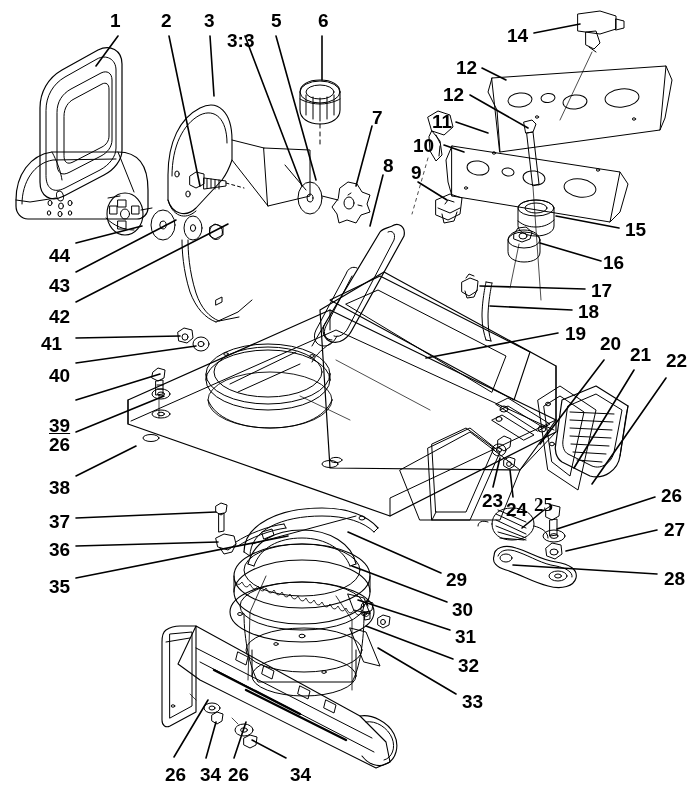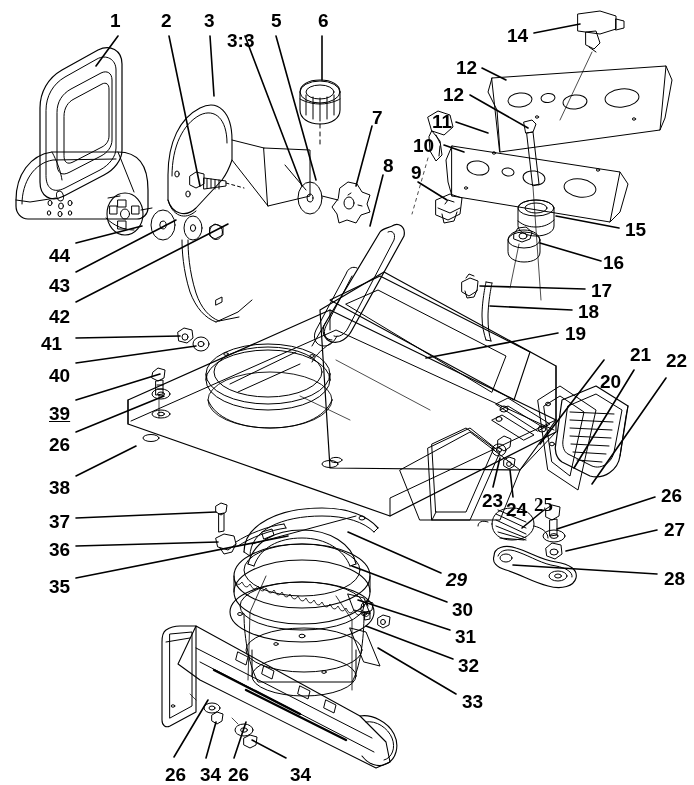--- a/index.html
+++ b/index.html
@@ -448,7 +448,7 @@
     <span class="callout" style="left:591px;top:281px;">17</span>
     <span class="callout" style="left:578px;top:302px;">18</span>
     <span class="callout" style="left:565px;top:324px;">19</span>
-    <span class="callout" style="left:600px;top:334px;margin-top:38px;">20</span>
+    <span class="callout" style="left:600px;top:334px;">20</span>
     <span class="callout" style="left:630px;top:345px;">21</span>
     <span class="callout" style="left:666px;top:351px;">22</span>
     <span class="callout" style="left:482px;top:491px;">23</span>

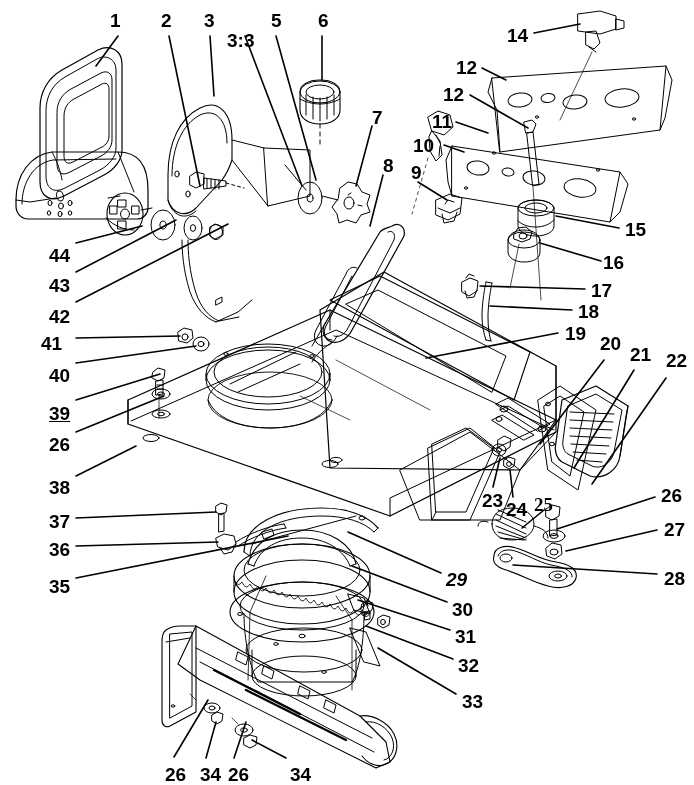--- a/index.html
+++ b/index.html
@@ -471,7 +471,7 @@
     <span class="callout" style="left:49px;top:512px;">37</span>
     <span class="callout" style="left:49px;top:478px;">38</span>
     <span class="callout" style="left:49px;top:435px;">26</span>
-    <span class="callout" style="left:49px;top:404px;text-decoration:underline;">39</span>
+    <span class="callout" style="left:49px;top:416px;text-decoration:underline;">39</span>
     <span class="callout" style="left:49px;top:366px;text-align:center;">40</span>
     <span class="callout" style="left:41px;top:334px;">41</span>
     <span class="callout" style="left:49px;top:307px;">42</span>

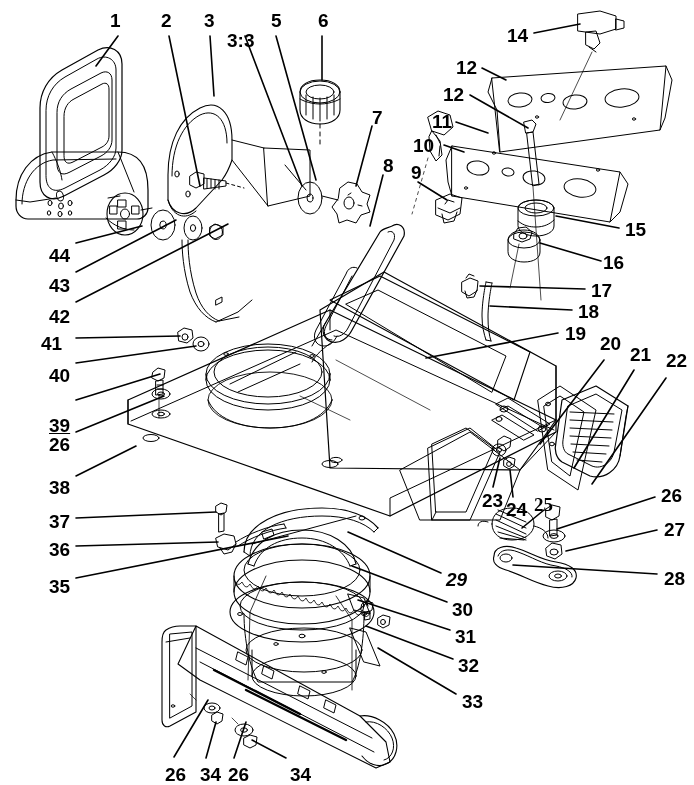--- a/index.html
+++ b/index.html
@@ -457,7 +457,7 @@
     <span class="callout" style="left:661px;top:486px;">26</span>
     <span class="callout" style="left:664px;top:520px;">27</span>
     <span class="callout" style="left:664px;top:569px;">28</span>
-    <span class="callout" style="left:446px;top:570px;font-style:italic;">29</span>
+    <span class="callout" style="left:446px;top:570px;">29</span>
     <span class="callout" style="left:452px;top:600px;">30</span>
     <span class="callout" style="left:455px;top:627px;">31</span>
     <span class="callout" style="left:458px;top:656px;">32</span>

